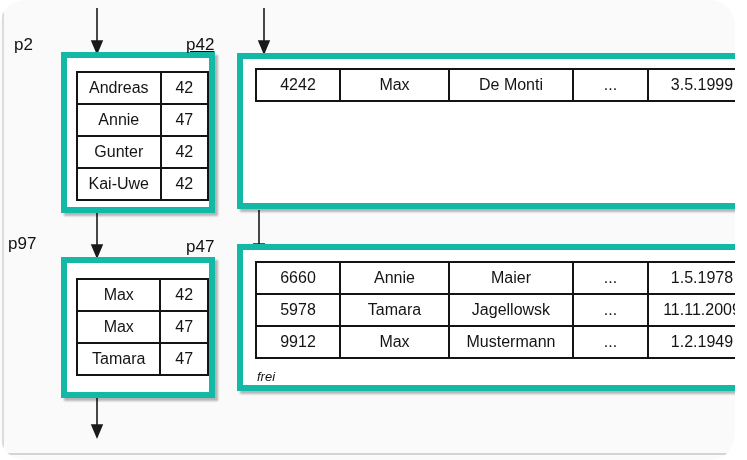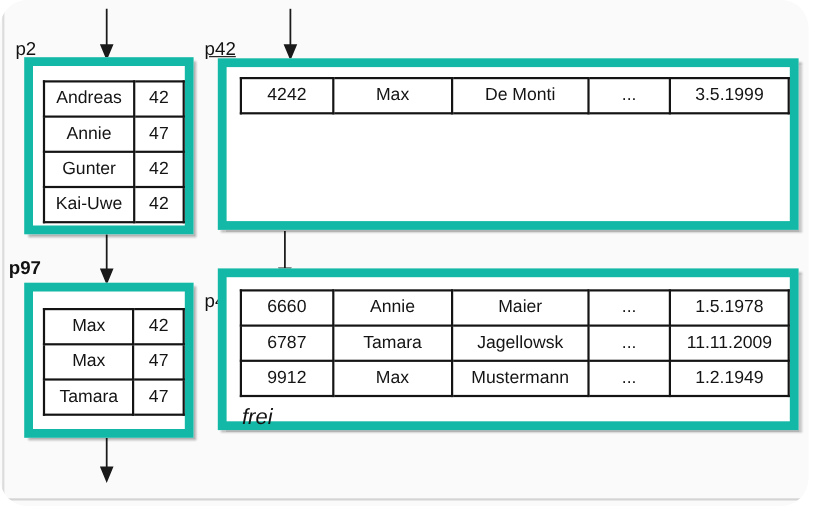--- a/index.html
+++ b/index.html
@@ -35,9 +35,10 @@
   .page-box {
     position: absolute;
     background: #ffffff;
-    border: 8px solid #14b8a6;
+    border: 6px solid #14b8a6;
     box-shadow: 3px 3px 2px rgba(0,0,0,0.28);
     box-sizing: border-box;
+    margin-left: 39px;
   }
   .page-box table {
     position: absolute;

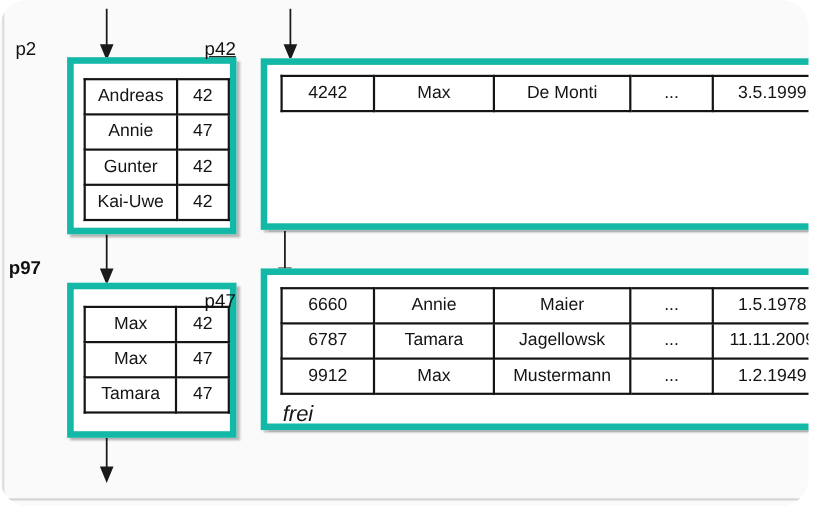--- a/index.html
+++ b/index.html
@@ -156,7 +156,7 @@
       </table>
   </div>
 
-  <div class="page-label" style="left:8px; top:235px;font-weight:bold;">p97</div>
+  <div class="page-label" style="left:8px; top:235px;">p97</div>
   <div class="page-box" style="left:22px; top:257px; width:154px; height:141px;">
     <table id="tbl-p97">
       <colgroup>

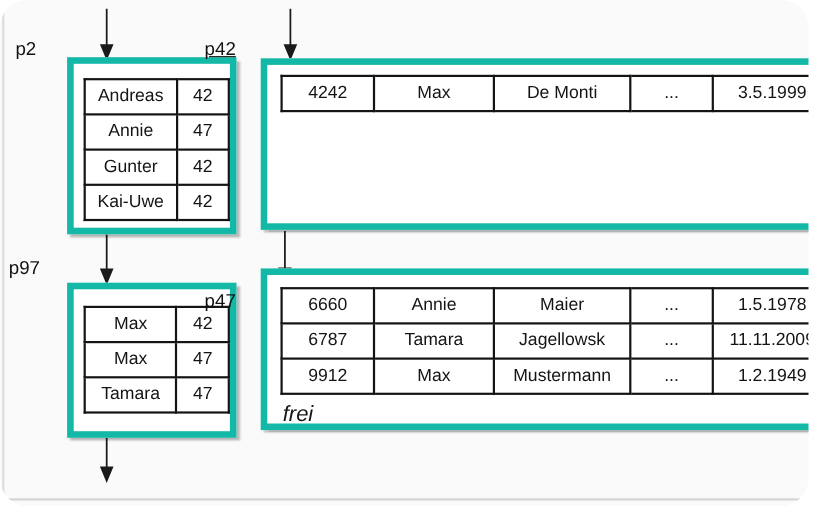--- a/index.html
+++ b/index.html
@@ -180,7 +180,7 @@
       </table>
   </div>
 
-  <div class="page-label" style="left:186px; top:238px;margin-top:27px;">p47</div>
+  <div class="page-label" style="left:186px; top:238px;">p47</div>
   <div class="page-box" style="left:198px; top:244px; width:528px; height:147px;">
     <table id="tbl-p47">
       <colgroup>

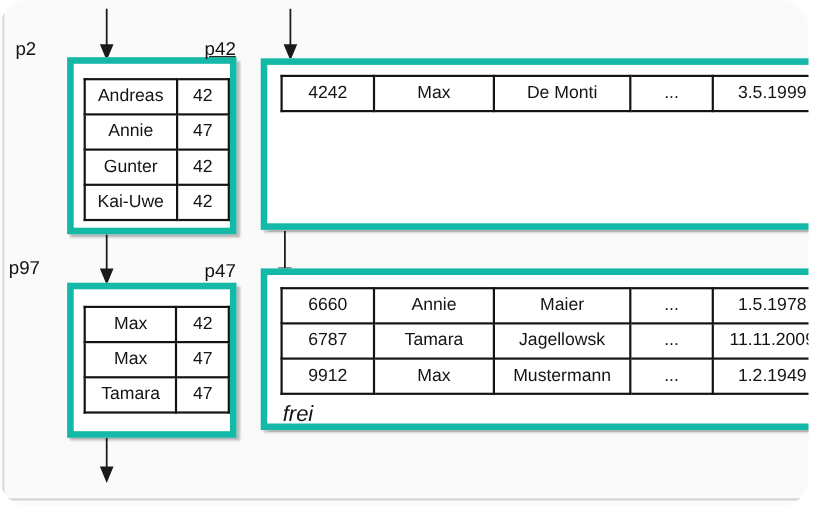--- a/index.html
+++ b/index.html
@@ -199,7 +199,7 @@
             <td>1.5.1978</td>
           </tr>
           <tr>
-            <td>6787</td>
+            <td>5978</td>
             <td>Tamara</td>
             <td>Jagellowsk</td>
             <td>...</td>

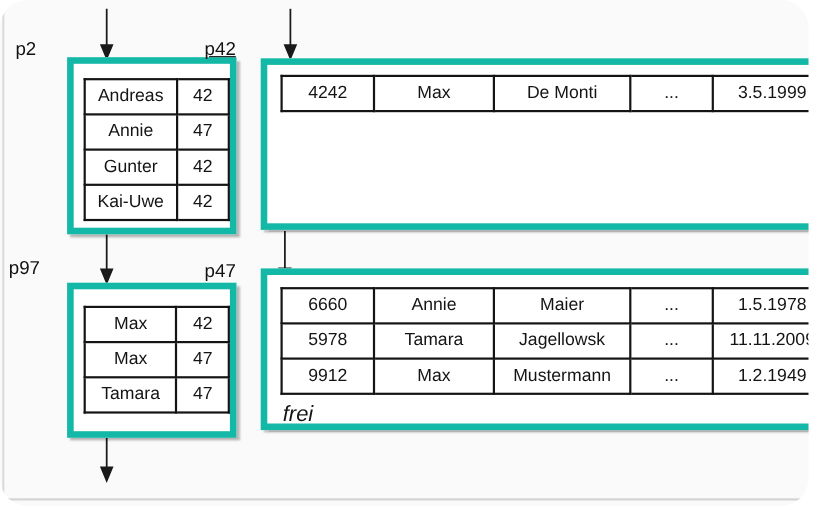--- a/index.html
+++ b/index.html
@@ -58,7 +58,7 @@
   }
   .free-label {
     position: absolute;
-    font-size: 20px;
+    font-size: 13px;
     font-style: italic;
     line-height: 20px;
   }

